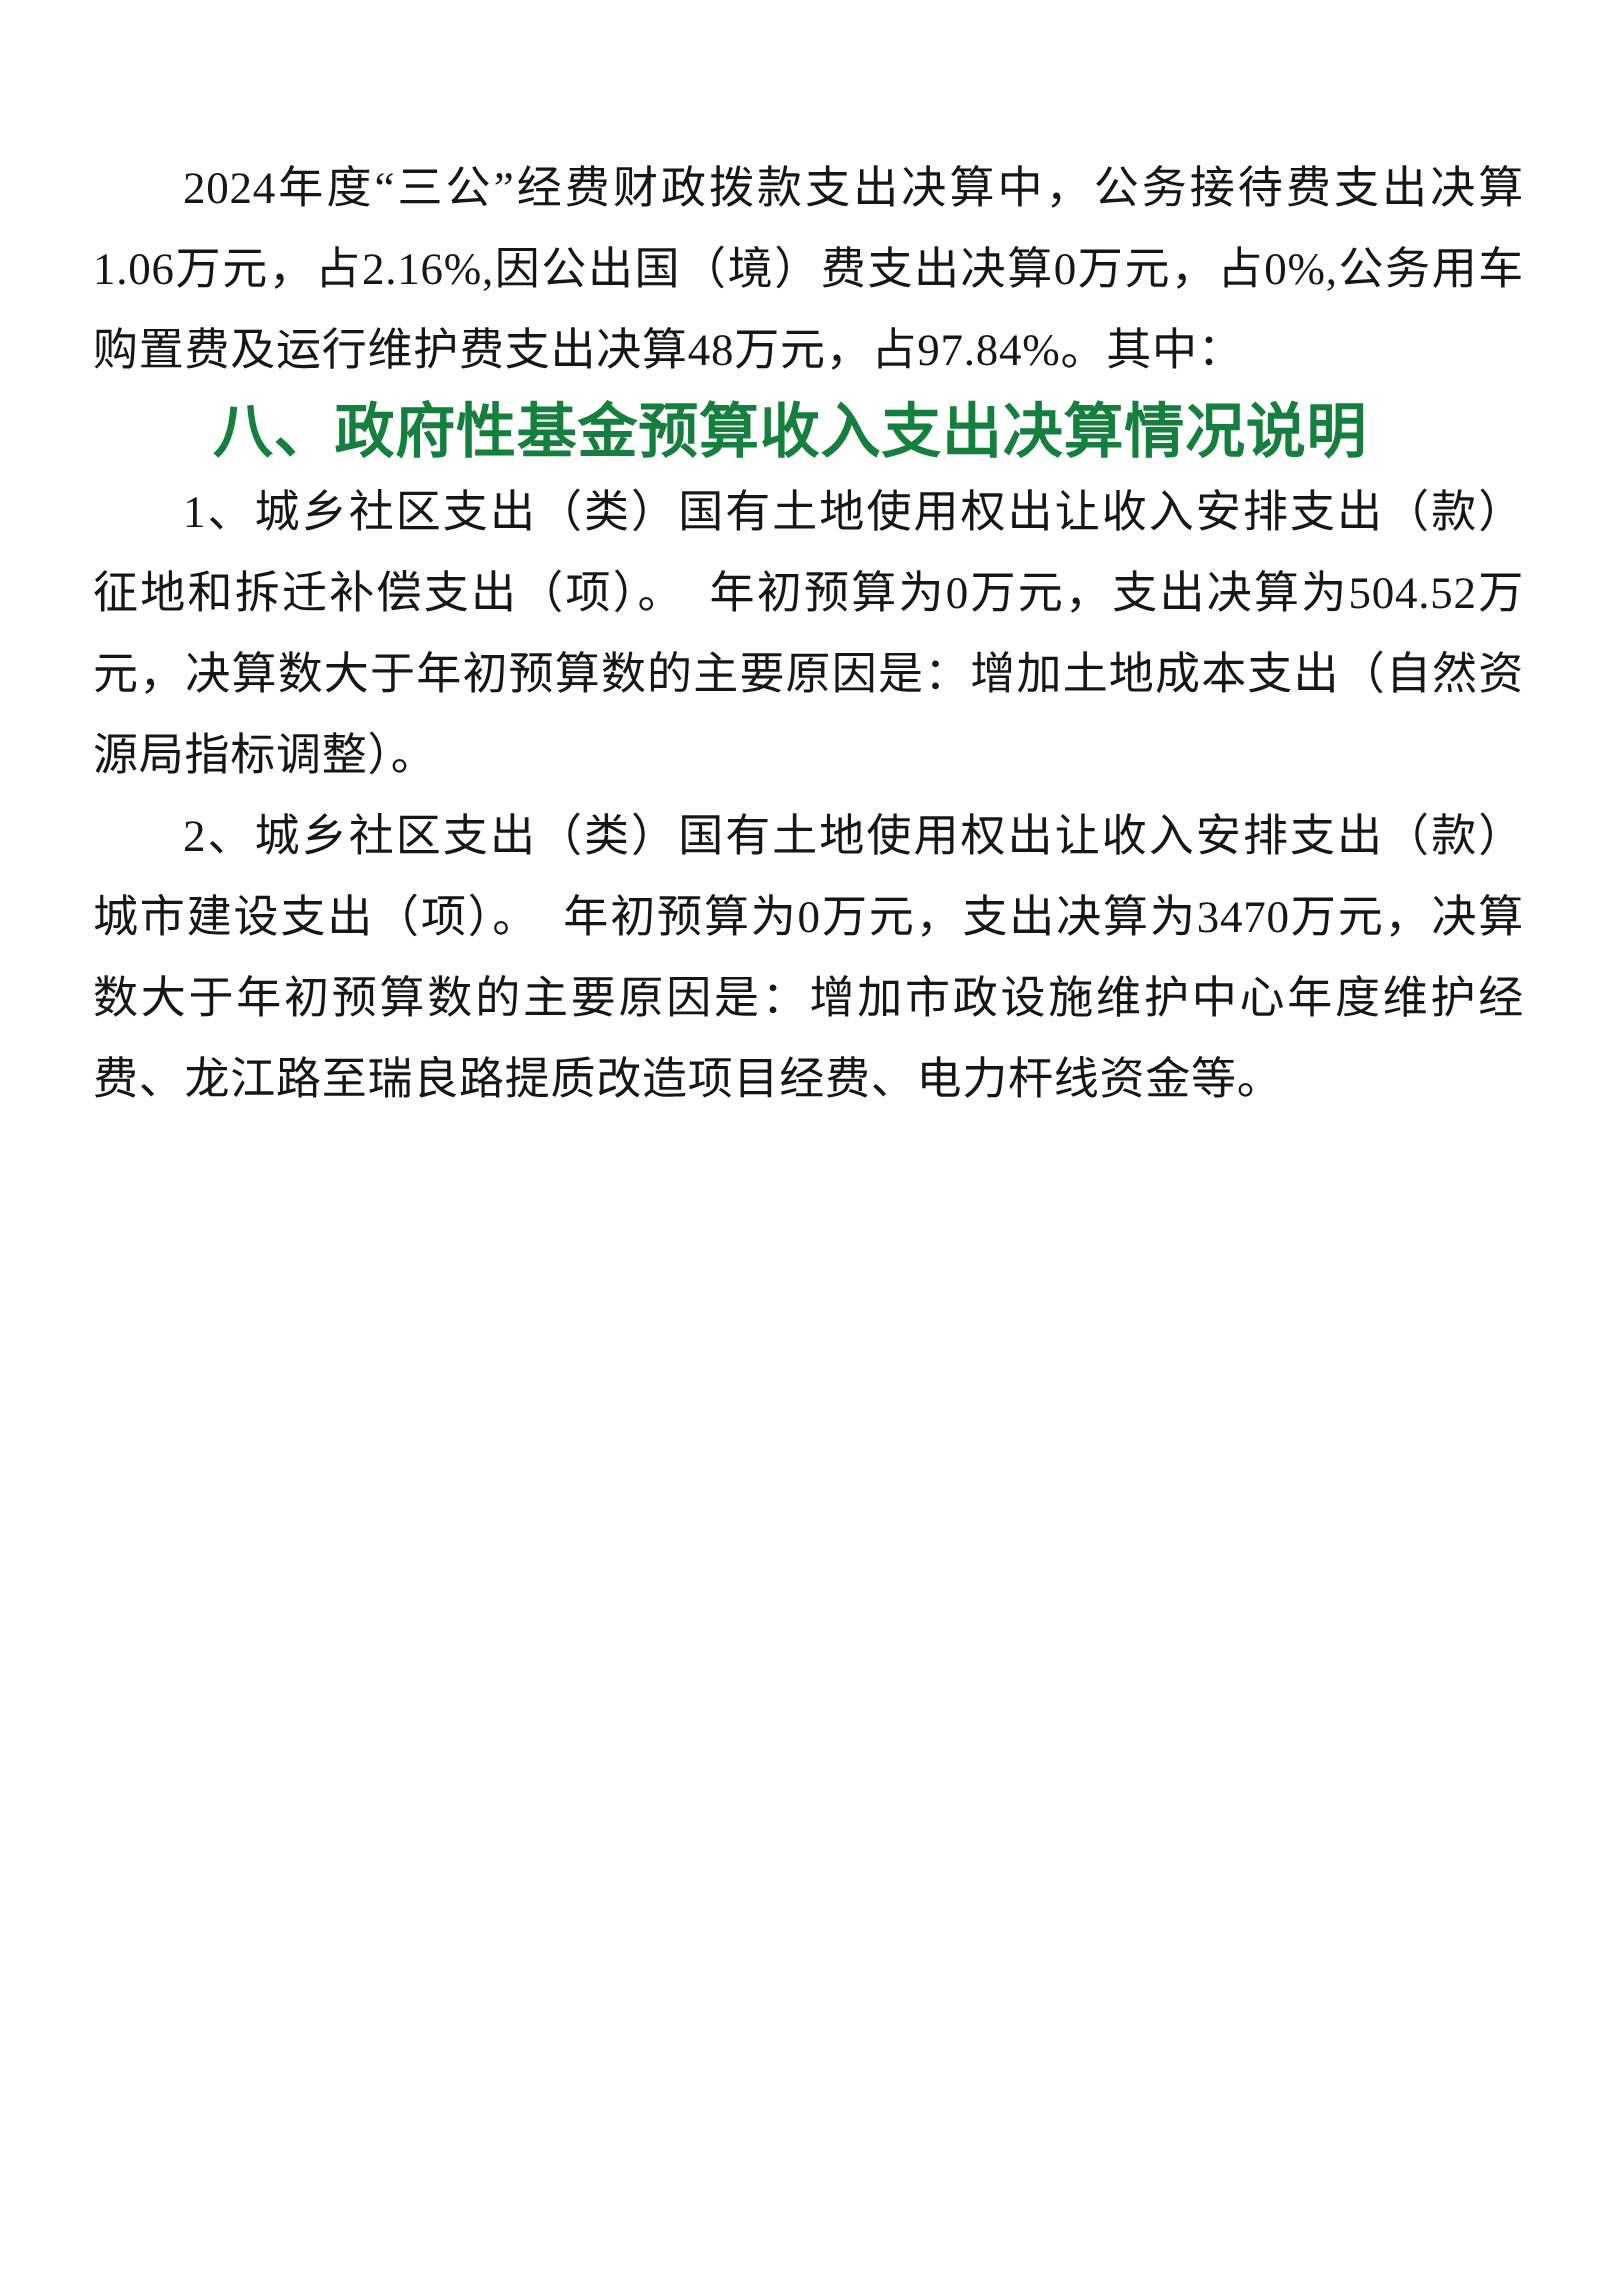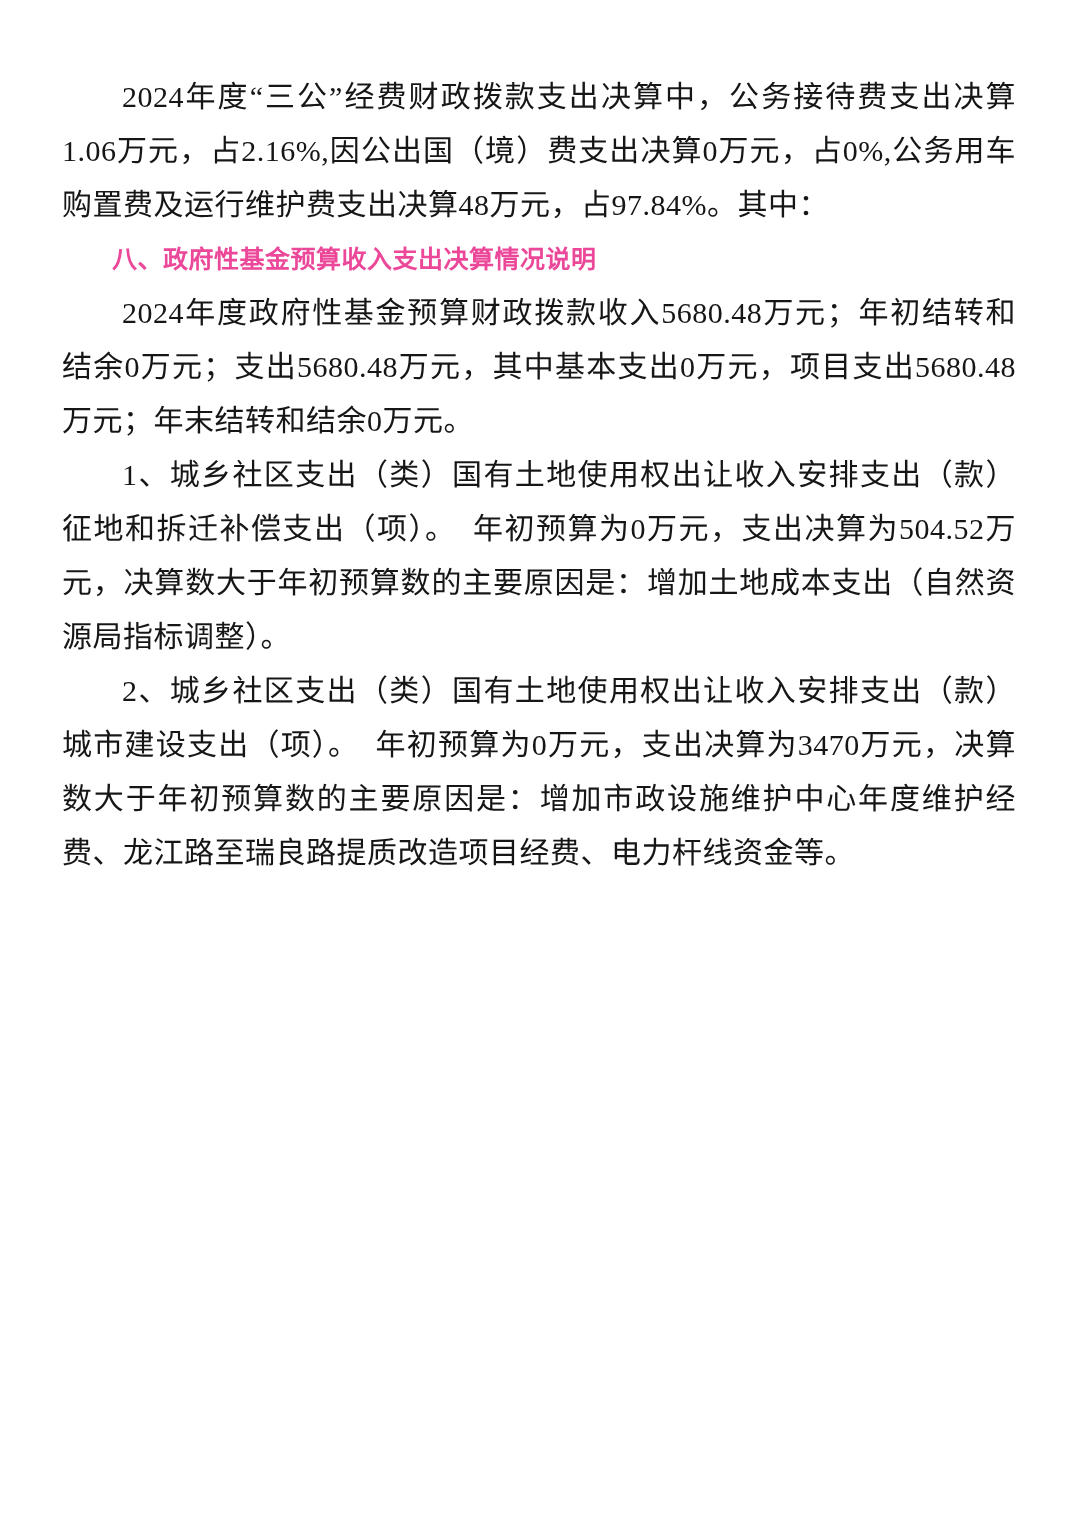--- a/index.html
+++ b/index.html
@@ -19,6 +19,7 @@
     padding: 70px 58px 52px 62px;
     background: #ffffff;
     color: #161616;
+    margin-top: 29px;
   }
   .para {
     margin: 0;

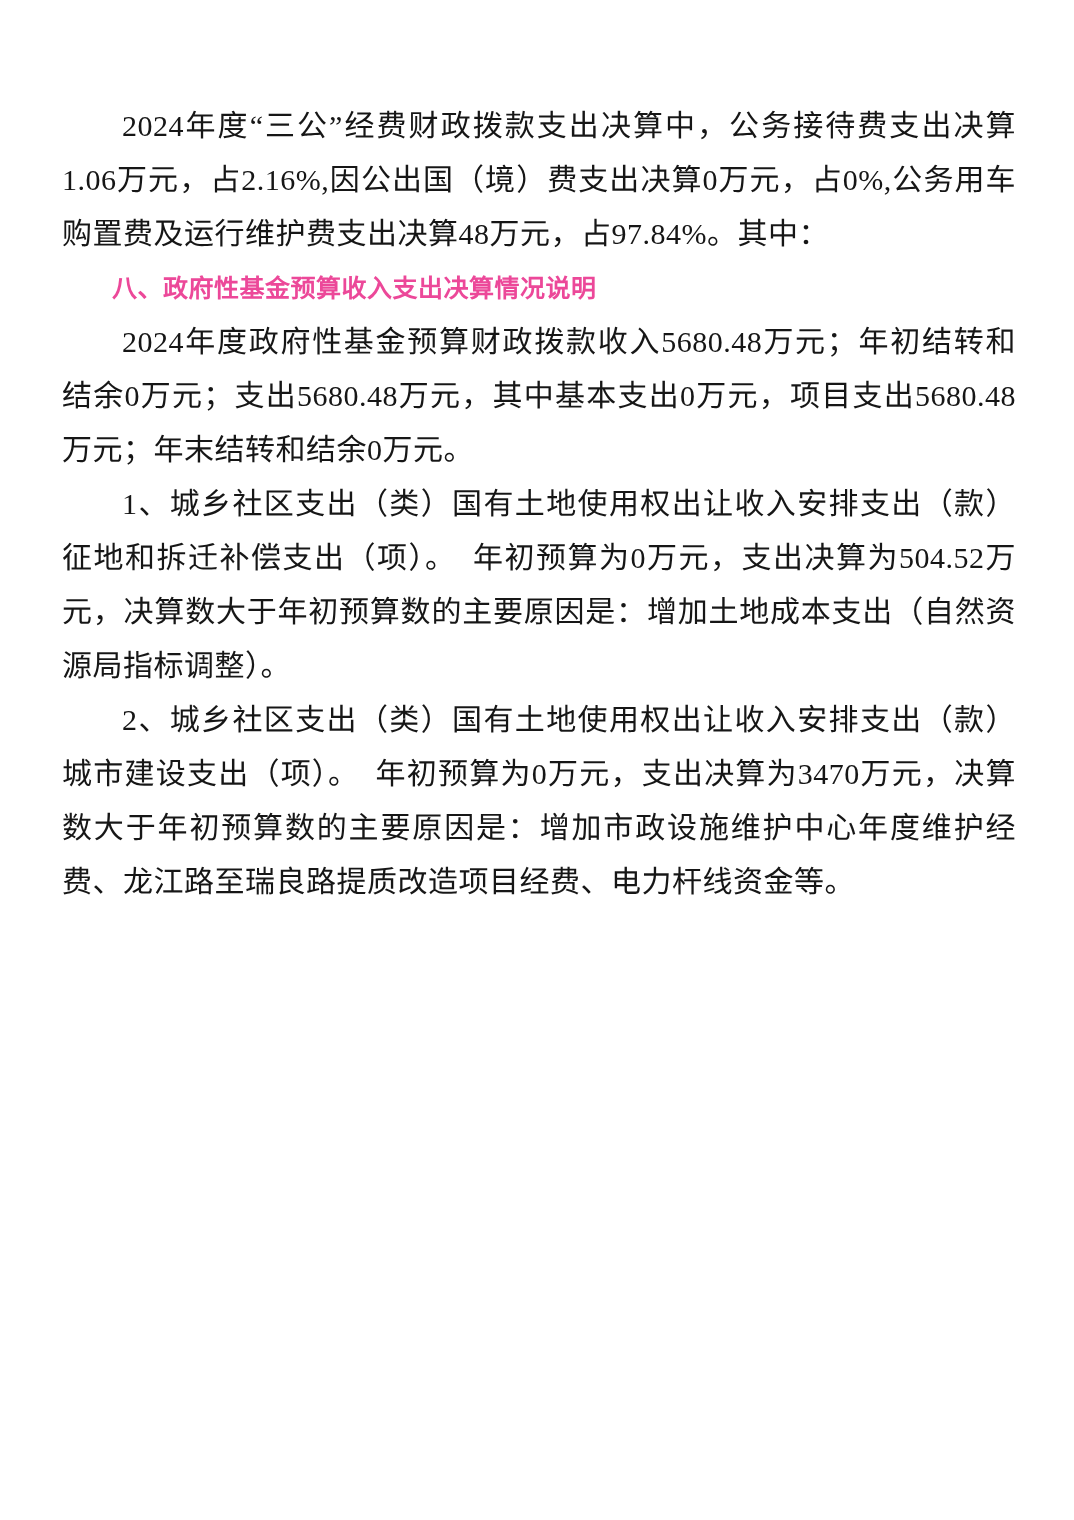--- a/index.html
+++ b/index.html
@@ -35,10 +35,10 @@
     margin: 0;
     font-family: "Liberation Sans", "DejaVu Sans", sans-serif;
     font-weight: 700;
-    font-size: 25px;
+    font-size: 40px;
     line-height: 54px;
     text-indent: 2em;
-    color: #ec4899;
+    color: #15803d;
     letter-spacing: 0.5px;
   }
 </style>

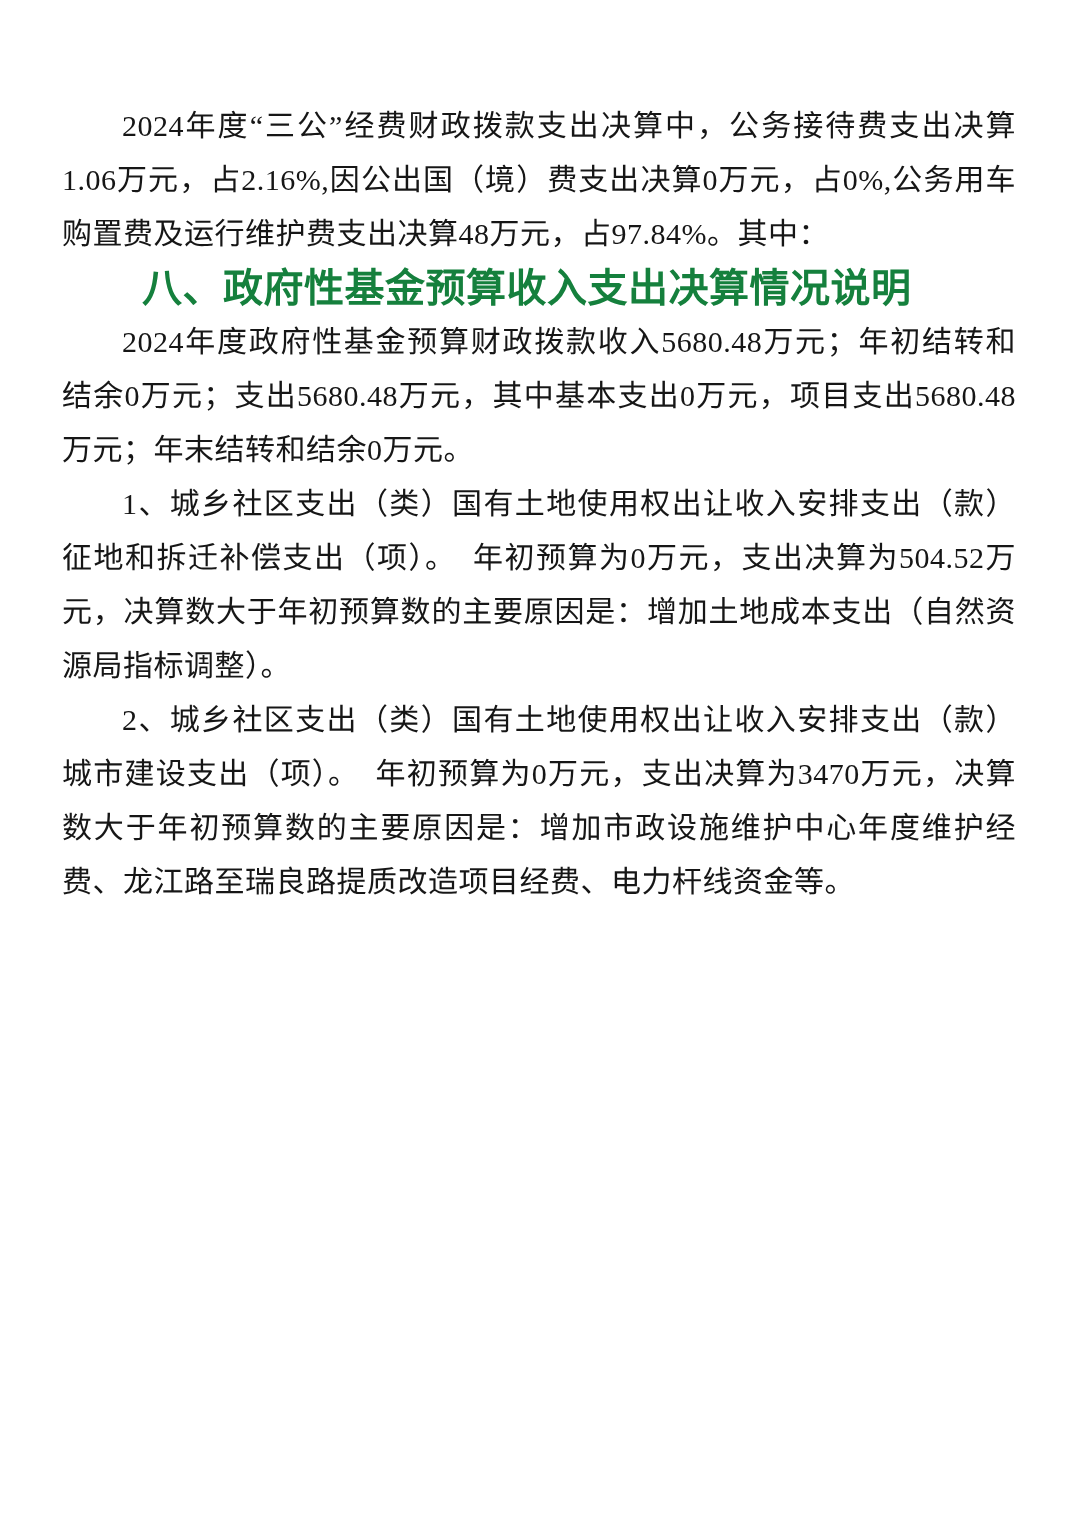--- a/index.html
+++ b/index.html
@@ -48,7 +48,6 @@
 <div class="page" id="doc-root">
     <p class="para">2024年度“三公”经费财政拨款支出决算中，公务接待费支出决算1.06万元，占2.16%,因公出国（境）费支出决算0万元，占0%,公务用车购置费及运行维护费支出决算48万元，占97.84%。其中：</p>
     <p class="heading">八、政府性基金预算收入支出决算情况说明</p>
-    <p class="para">2024年度政府性基金预算财政拨款收入5680.48万元；年初结转和结余0万元；支出5680.48万元，其中基本支出0万元，项目支出5680.48万元；年末结转和结余0万元。</p>
     <p class="para">1、城乡社区支出（类）国有土地使用权出让收入安排支出（款）征地和拆迁补偿支出（项）。　年初预算为0万元，支出决算为504.52万元，决算数大于年初预算数的主要原因是：增加土地成本支出（自然资源局指标调整）。</p>
     <p class="para">2、城乡社区支出（类）国有土地使用权出让收入安排支出（款）城市建设支出（项）。　年初预算为0万元，支出决算为3470万元，决算数大于年初预算数的主要原因是：增加市政设施维护中心年度维护经费、龙江路至瑞良路提质改造项目经费、电力杆线资金等。</p>
   </div>

